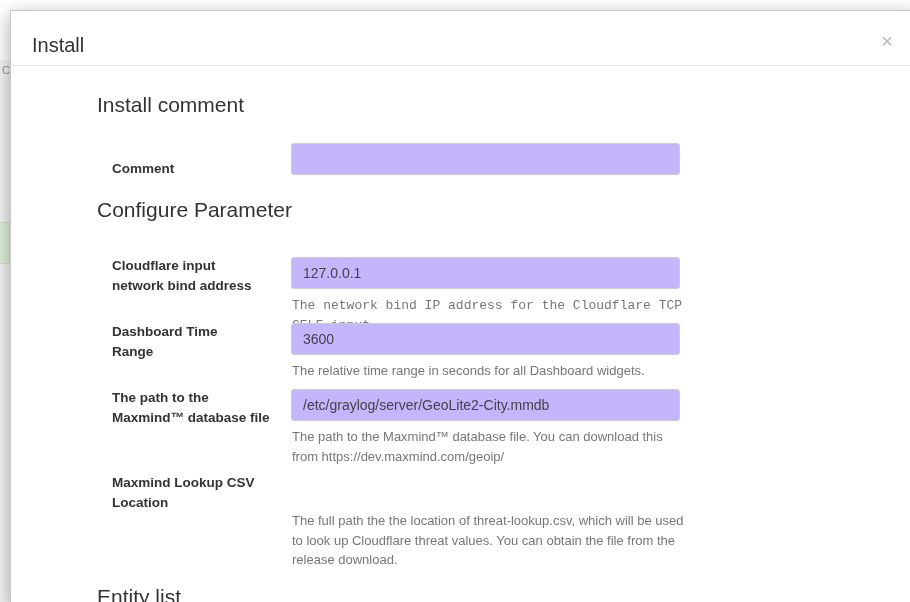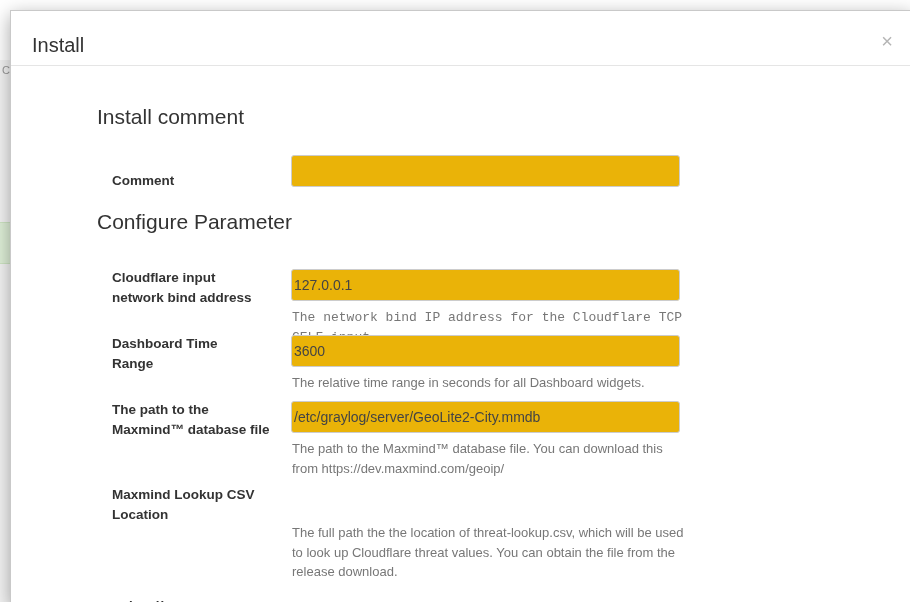--- a/index.html
+++ b/index.html
@@ -92,7 +92,6 @@
     width: 900px;
     bottom: 0;
     overflow: hidden;
-    margin-top: 12px;
   }
 
   .section-title {

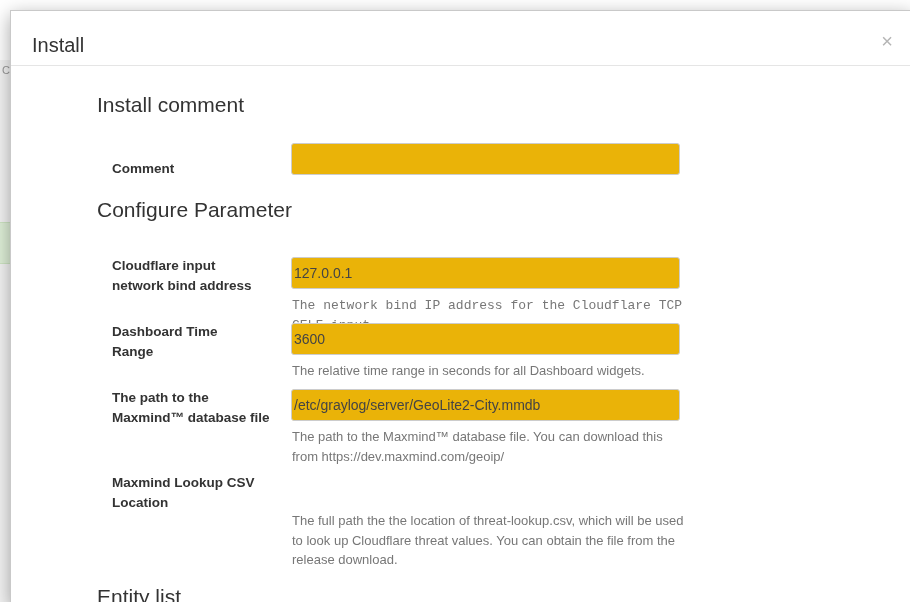--- a/index.html
+++ b/index.html
@@ -121,11 +121,11 @@
     box-sizing: border-box;
     border: 1px solid #ccc;
     border-radius: 3px;
-    padding: 5px 2px;
+    padding: 5px 11px;
     font-size: 14px;
     color: #444;
     font-family: "Liberation Sans", sans-serif;
-    background: #eab308;
+    background: #c4b5fd;
   }
 
   .field-help {

